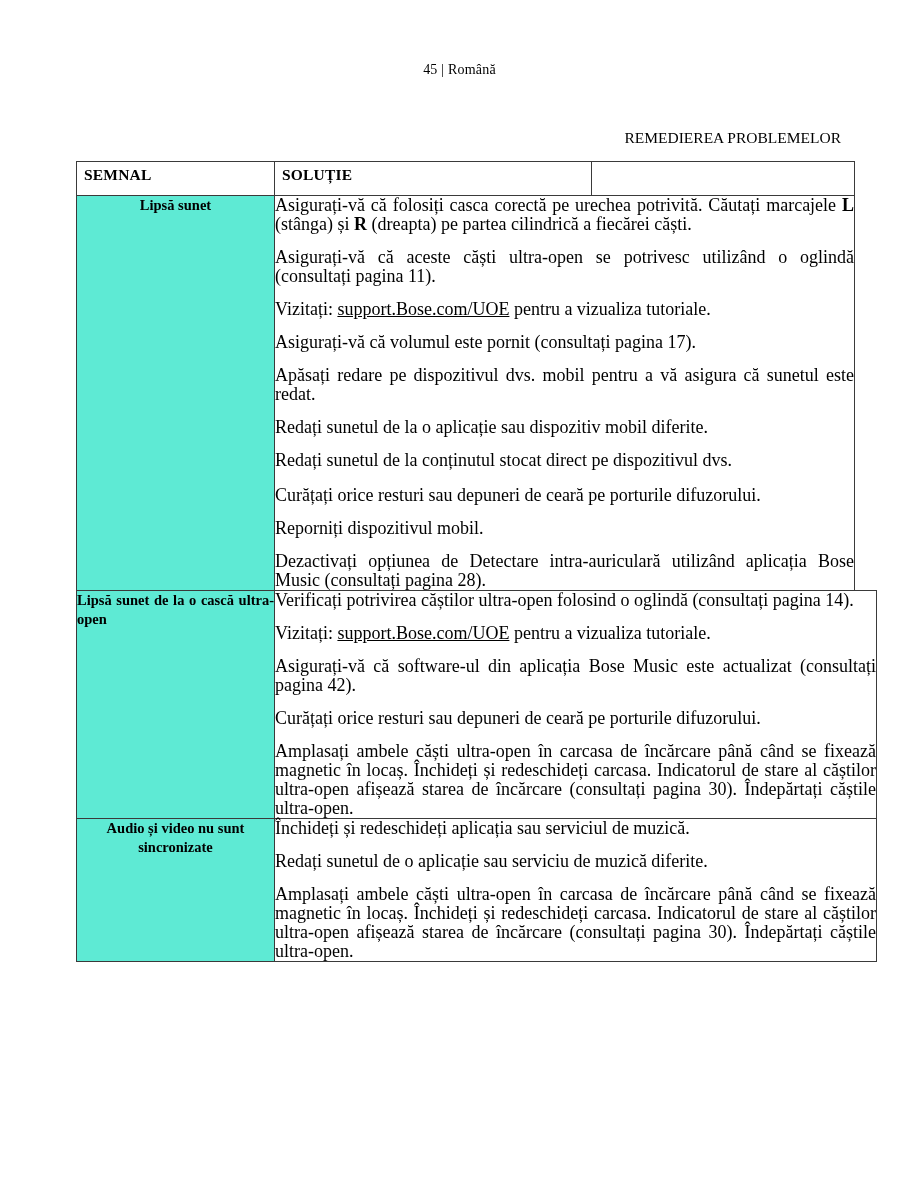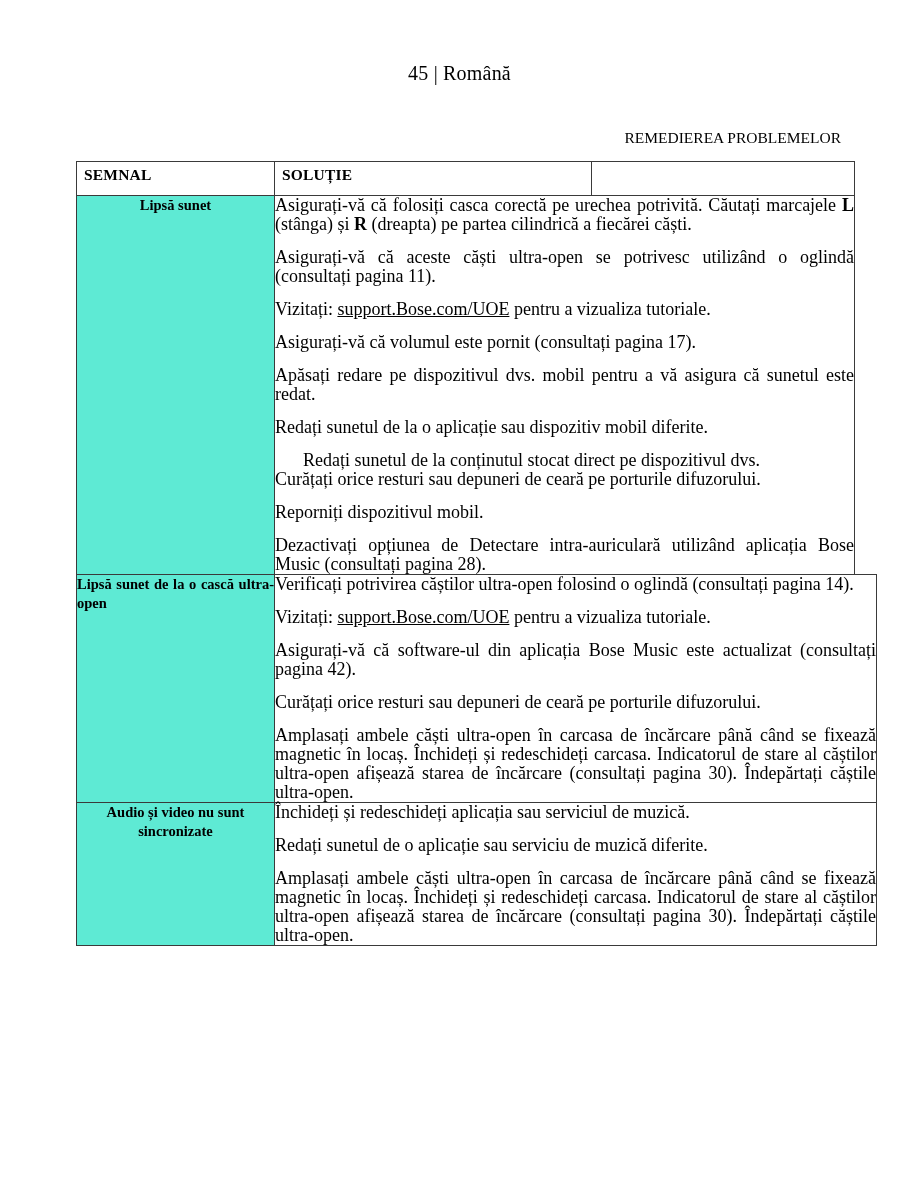--- a/index.html
+++ b/index.html
@@ -30,7 +30,7 @@
     top: 62px;
     width: 919px;
     text-align: center;
-    font-size: 20px;
+    font-size: 14px;
     letter-spacing: 0.2px;
   }
 

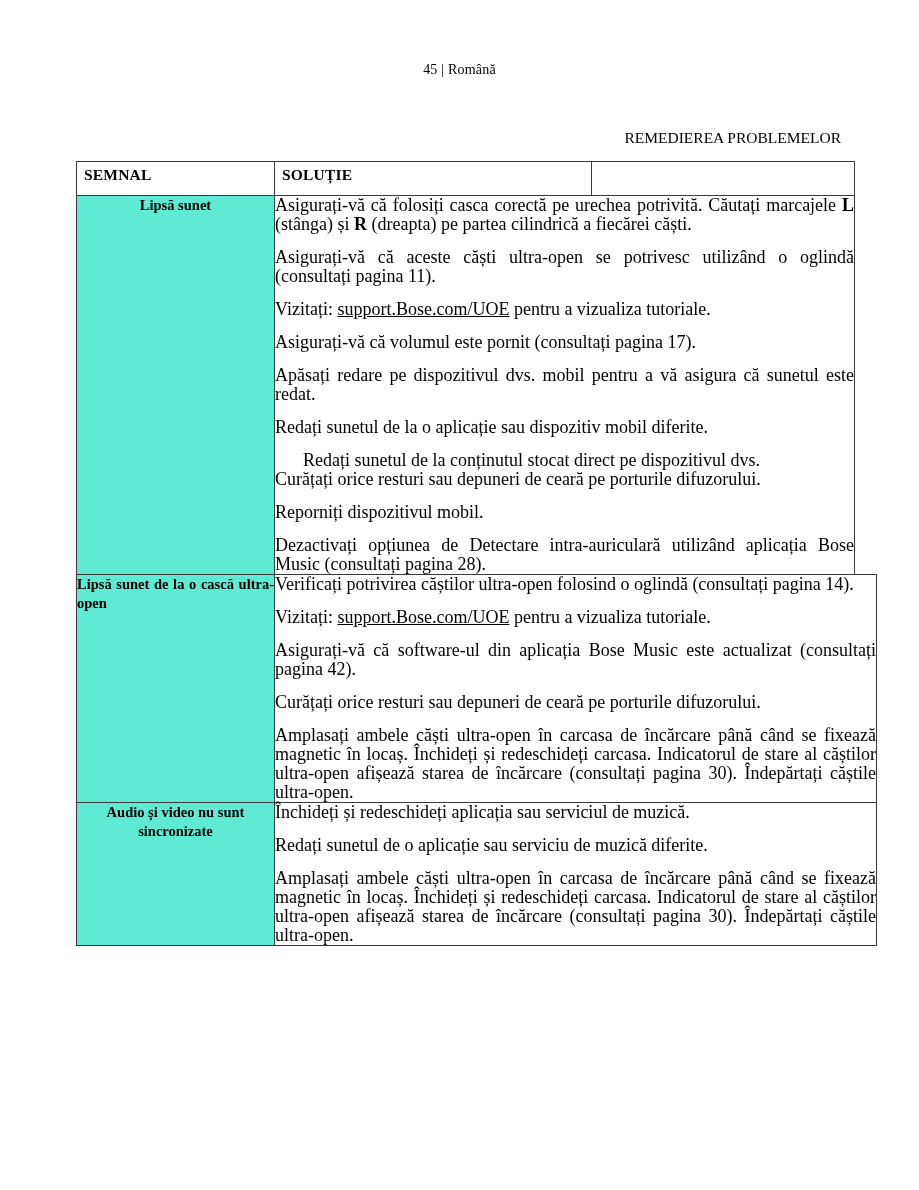--- a/index.html
+++ b/index.html
@@ -123,7 +123,7 @@
     margin: 0 0 14px 0;
   }
   .sol p:last-child { margin-bottom: 0; }
-  .sol p.tight { margin-bottom: 0; padding-left: 28px; }
+  .sol p.tight { margin-bottom: 16px; }
   .just { text-align: justify; text-align-last: left; }
   .lnk { text-decoration: underline; }
   .b { font-weight: bold; }

